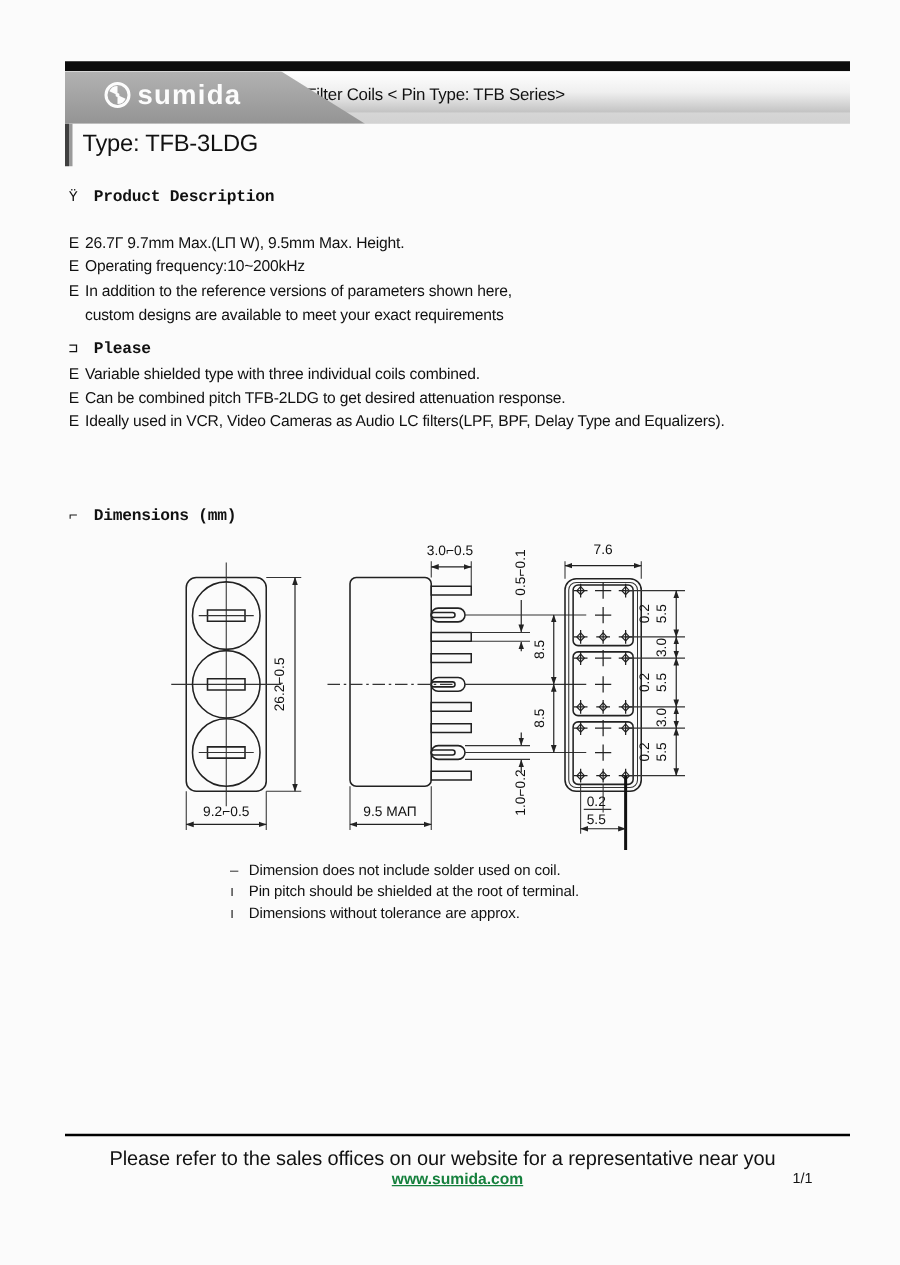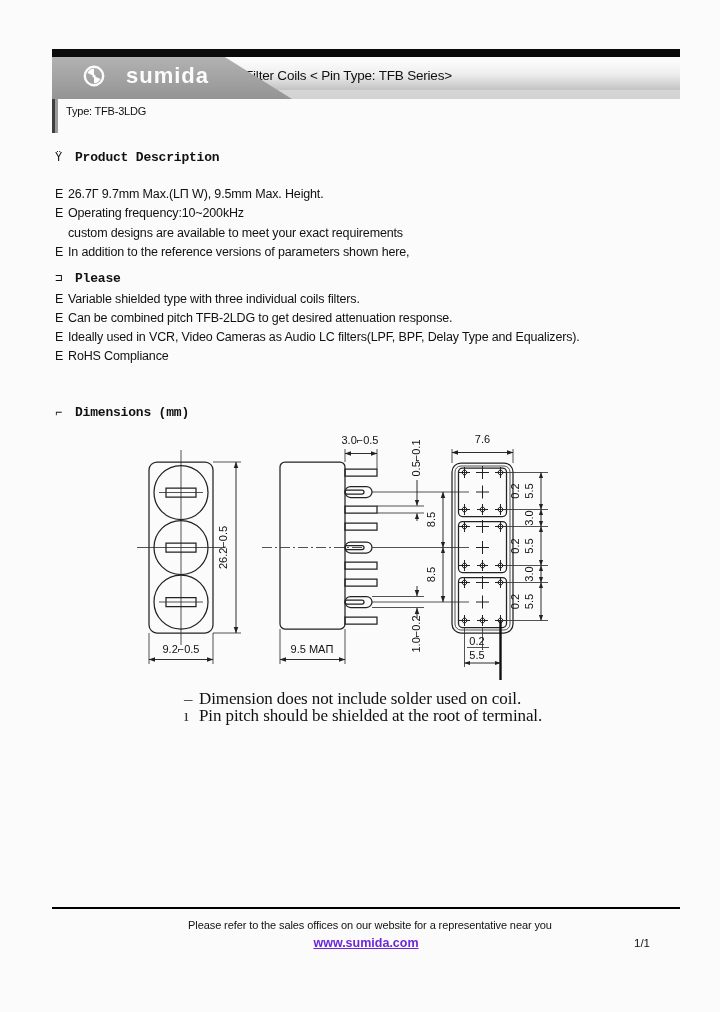--- a/index.html
+++ b/index.html
@@ -9,7 +9,7 @@
   .topbar{left:52px;top:49px;width:628px;height:8px;background:#0c0c0c;}
   .band{left:52px;top:57px;width:628px;height:42px;background:linear-gradient(180deg,#ffffff 0%,#efefef 40%,#c3c3c3 78%,#d6d6d6 79%,#d2d2d2 100%);}
   .band-gray{position:absolute;left:0;top:0;width:240px;height:42px;background:linear-gradient(180deg,#b2b2b2,#949494);clip-path:polygon(0 0,72% 0,100% 100%,0 100%);}
-  .logo{position:absolute;left:30px;top:7px;display:flex;align-items:center;gap:20px;}
+  .logo{position:absolute;left:30px;top:7px;display:flex;align-items:center;gap:4px;}
   .logo-text{font-size:22px;font-weight:bold;color:#fcfcfc;letter-spacing:1px;line-height:1;}
   .band-title{position:absolute;left:193px;top:11px;font-size:13.5px;color:#111;letter-spacing:-0.2px;}
   .type-bar{left:52px;top:99px;width:6px;height:34px;background:linear-gradient(90deg,#3f3f3f 0 50%,#9a9a9a 50% 100%);}

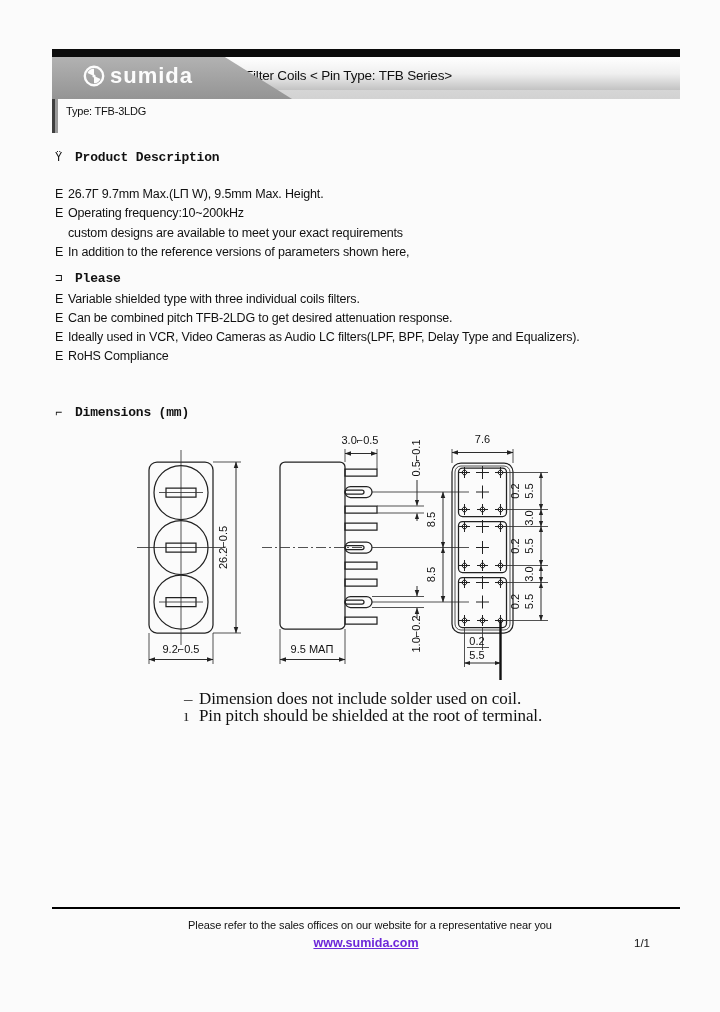--- a/index.html
+++ b/index.html
@@ -13,7 +13,7 @@
   .logo-text{font-size:22px;font-weight:bold;color:#fcfcfc;letter-spacing:1px;line-height:1;}
   .band-title{position:absolute;left:193px;top:11px;font-size:13.5px;color:#111;letter-spacing:-0.2px;}
   .type-bar{left:52px;top:99px;width:6px;height:34px;background:linear-gradient(90deg,#3f3f3f 0 50%,#9a9a9a 50% 100%);}
-  .type-title{left:66px;top:105px;font-size:11px;letter-spacing:-0.2px;}
+  .type-title{left:66px;top:105px;font-size:19px;letter-spacing:-0.2px;}
   
   .sec-head{font-size:13px;font-weight:bold;letter-spacing:-0.2px;font-family:Liberation Mono, monospace;}
   .sec-marker{display:inline-block;width:20px;font-weight:normal;font-size:12px;}

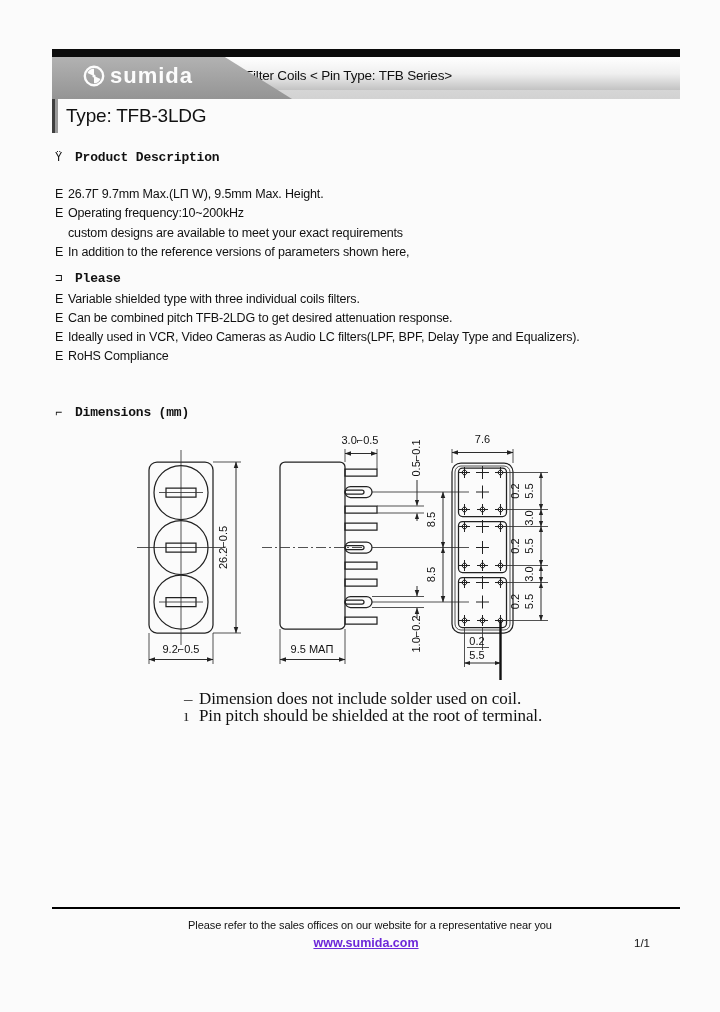--- a/index.html
+++ b/index.html
@@ -66,8 +66,8 @@
 <div class="abs blist" style="left:55px;top:171px;margin-top:16px;">
   <div class="brow"><span class="bullet">E</span><span>26.7Γ 9.7mm Max.(LΠ W), 9.5mm Max. Height.</span></div>
   <div class="brow"><span class="bullet">E</span><span>Operating frequency:10~200kHz</span></div>
+  <div class="brow"><span class="bullet">E</span><span>In addition to the reference versions of parameters shown here,</span></div>
   <div class="brow"><span class="bullet"></span><span>custom designs are available to meet your exact requirements</span></div>
-  <div class="brow"><span class="bullet">E</span><span>In addition to the reference versions of parameters shown here,</span></div>
 </div>
 
 <div class="abs sec-head" style="left:55px;top:271px;">

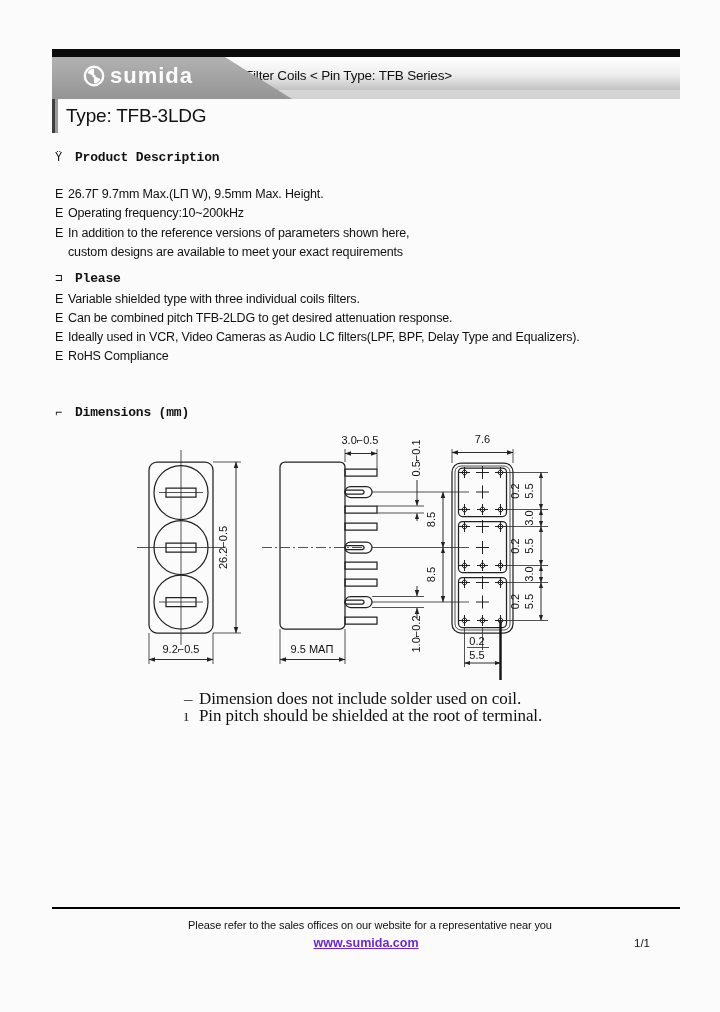--- a/index.html
+++ b/index.html
@@ -74,7 +74,7 @@
   <span class="sec-marker">⊐</span><span>Please</span>
 </div>
 <div class="abs blist" style="left:55px;top:292px;">
-  <div class="brow" style="height:19px"><span class="bullet">E</span><span>Variable shielded type with three individual coils filters.</span></div>
+  <div class="brow" style="height:19px"><span class="bullet">E</span><span>Variable shielded type with three individual coils combined.</span></div>
   <div class="brow" style="height:19px"><span class="bullet">E</span><span>Can be combined pitch TFB-2LDG to get desired attenuation response.</span></div>
   <div class="brow" style="height:19px"><span class="bullet">E</span><span>Ideally used in VCR, Video Cameras as Audio LC filters(LPF, BPF, Delay Type and Equalizers).</span></div>
   <div class="brow" style="height:19px"><span class="bullet">E</span><span>RoHS Compliance</span></div>

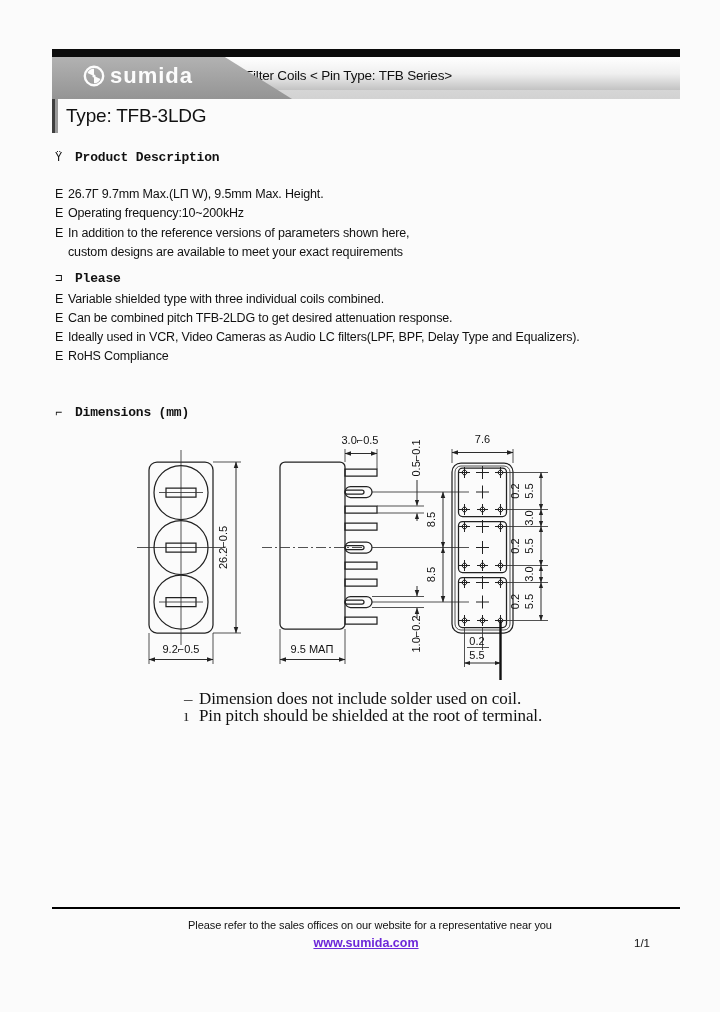--- a/index.html
+++ b/index.html
@@ -77,7 +77,6 @@
   <div class="brow" style="height:19px"><span class="bullet">E</span><span>Variable shielded type with three individual coils combined.</span></div>
   <div class="brow" style="height:19px"><span class="bullet">E</span><span>Can be combined pitch TFB-2LDG to get desired attenuation response.</span></div>
   <div class="brow" style="height:19px"><span class="bullet">E</span><span>Ideally used in VCR, Video Cameras as Audio LC filters(LPF, BPF, Delay Type and Equalizers).</span></div>
-  <div class="brow" style="height:19px"><span class="bullet">E</span><span>RoHS Compliance</span></div>
 </div>
 
 <div class="abs sec-head" style="left:55px;top:405px;">

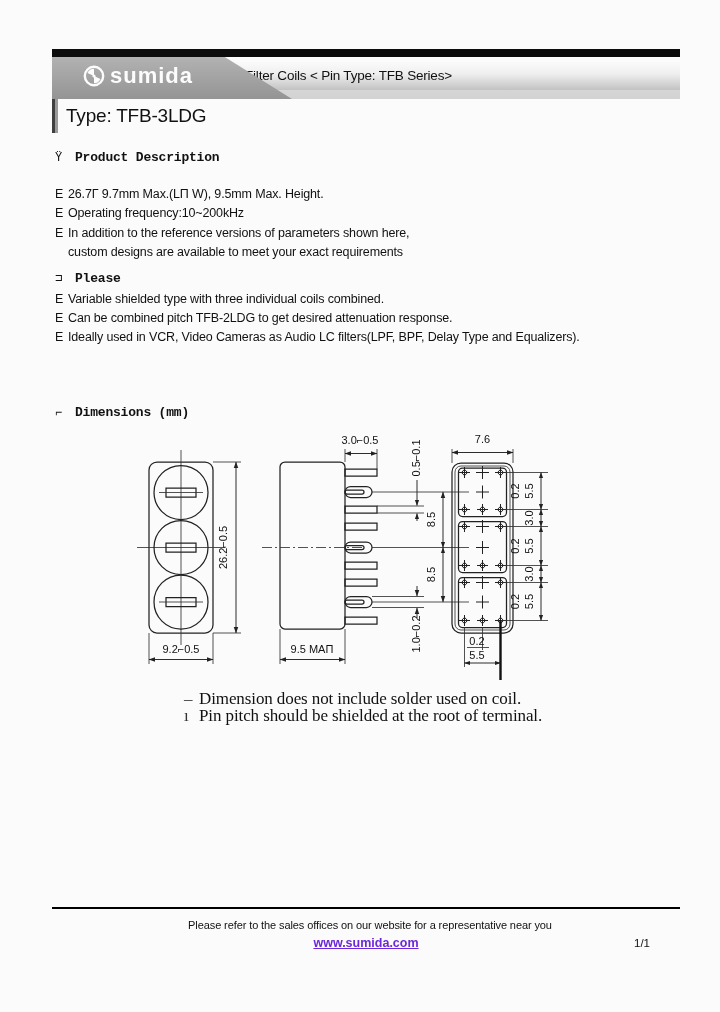--- a/index.html
+++ b/index.html
@@ -22,7 +22,7 @@
   .brow{height:19.3px;font-size:12.5px;letter-spacing:-0.15px;white-space:nowrap;}
   .bullet{display:inline-block;width:13px;}
   
-  .nrow{height:17px;font-size:17px;letter-spacing:-0.1px;white-space:nowrap;font-family:Liberation Serif, serif;}
+  .nrow{height:17px;font-size:12px;letter-spacing:-0.1px;white-space:nowrap;}
   .nbullet{display:inline-block;width:15px;color:#333;}
   
   .foot-rule{left:52px;top:907px;width:628px;height:2px;background:#000;}

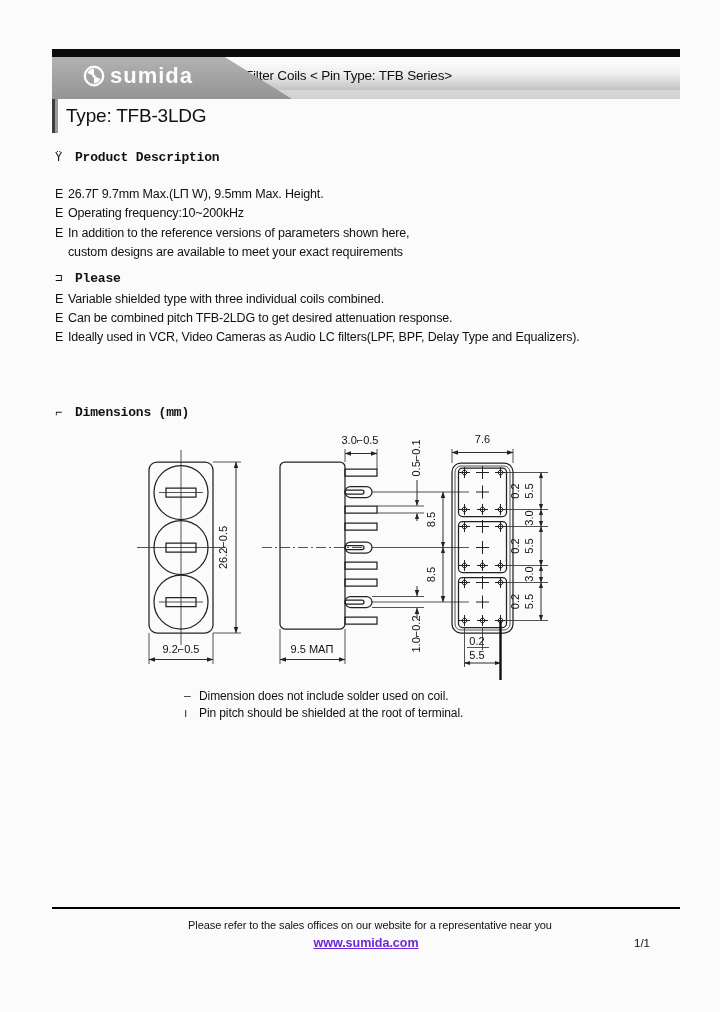--- a/index.html
+++ b/index.html
@@ -243,6 +243,7 @@
 <div class="abs" style="left:184px;top:689px;">
   <div class="nrow"><span class="nbullet">–</span><span>Dimension does not include solder used on coil.</span></div>
   <div class="nrow"><span class="nbullet">ı</span><span>Pin pitch should be shielded at the root of terminal.</span></div>
+  <div class="nrow"><span class="nbullet">ı</span><span>Dimensions without tolerance are approx.</span></div>
 </div>
 
 <div class="abs foot-rule"></div>

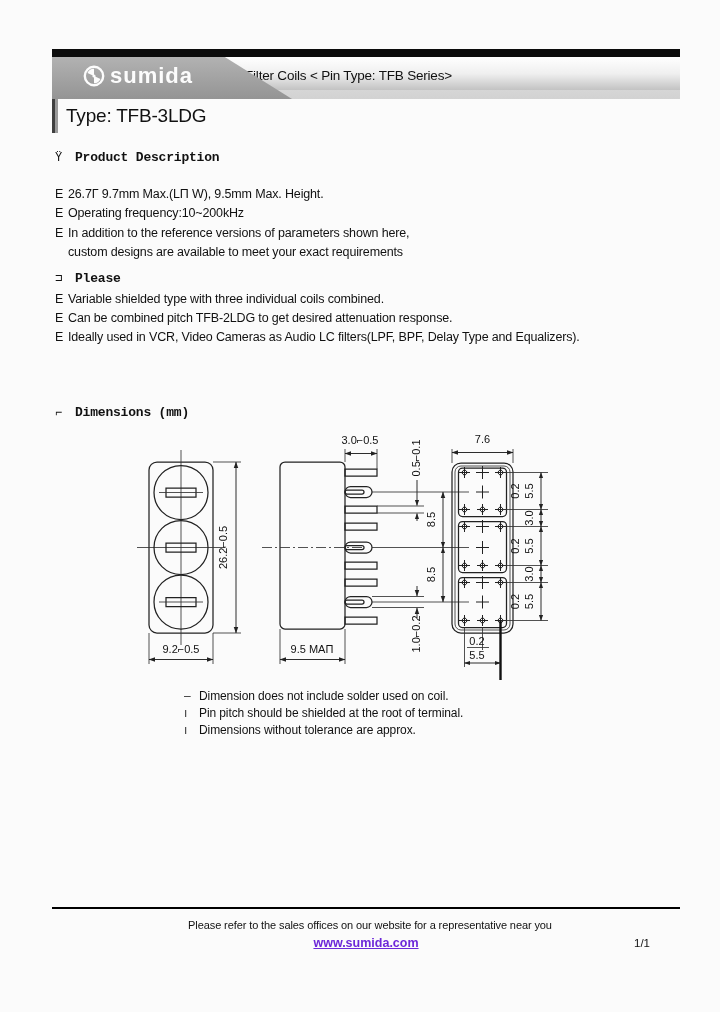--- a/index.html
+++ b/index.html
@@ -26,7 +26,7 @@
   .nbullet{display:inline-block;width:15px;color:#333;}
   
   .foot-rule{left:52px;top:907px;width:628px;height:2px;background:#000;}
-  .foot-note{left:56px;top:919px;width:628px;text-align:center;font-size:11px;letter-spacing:-0.1px;}
+  .foot-note{left:40px;top:919px;width:628px;text-align:center;font-size:16px;letter-spacing:-0.1px;}
   .foot-link{left:52px;top:936px;width:628px;text-align:center;font-size:12.5px;font-weight:bold;}
   .foot-link span{color:#6d28d9;text-decoration:underline;cursor:pointer;}
   .foot-page{left:634px;top:937px;width:46px;text-align:left;font-size:11.5px;}

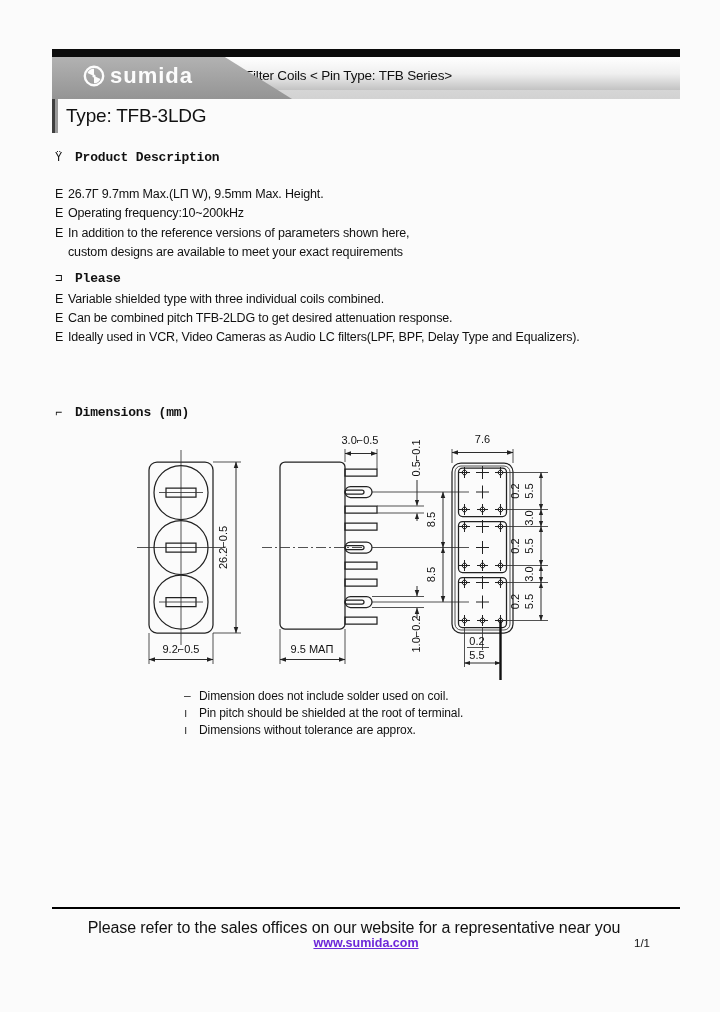--- a/index.html
+++ b/index.html
@@ -28,7 +28,7 @@
   .foot-rule{left:52px;top:907px;width:628px;height:2px;background:#000;}
   .foot-note{left:40px;top:919px;width:628px;text-align:center;font-size:16px;letter-spacing:-0.1px;}
   .foot-link{left:52px;top:936px;width:628px;text-align:center;font-size:12.5px;font-weight:bold;}
-  .foot-link span{color:#6d28d9;text-decoration:underline;cursor:pointer;}
+  .foot-link span{color:#15803d;text-decoration:underline;cursor:pointer;}
   .foot-page{left:634px;top:937px;width:46px;text-align:left;font-size:11.5px;}
   
   svg{position:absolute;left:36px;top:424px;}

